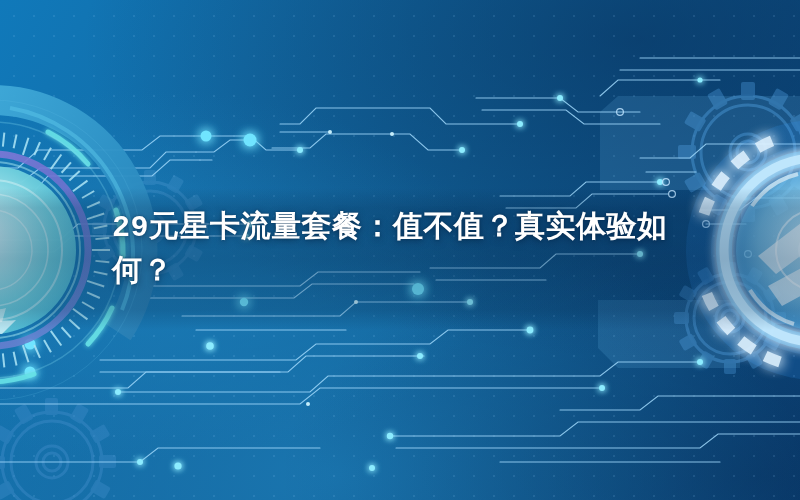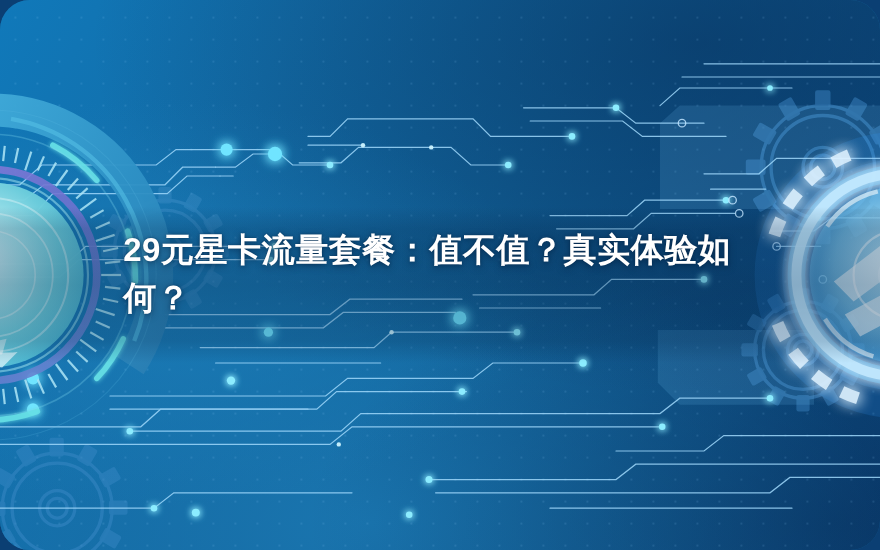--- a/index.html
+++ b/index.html
@@ -12,9 +12,8 @@
     width: 800px;
     height: 500px;
     overflow: hidden;
-    font-family: Liberation Sans, sans-serif;
+    font-family: Liberation Mono, monospace;
     background: #116099;
-    border-radius: 27px;
   }
 
   

